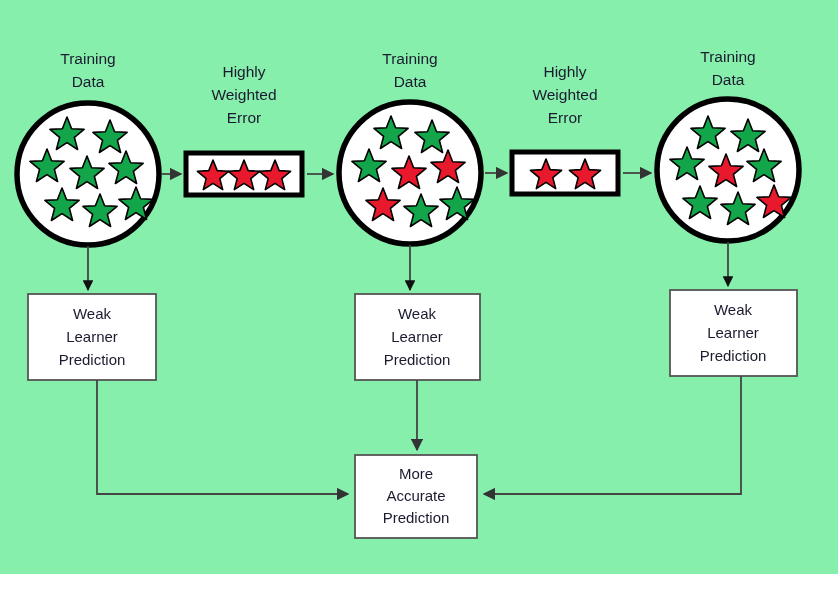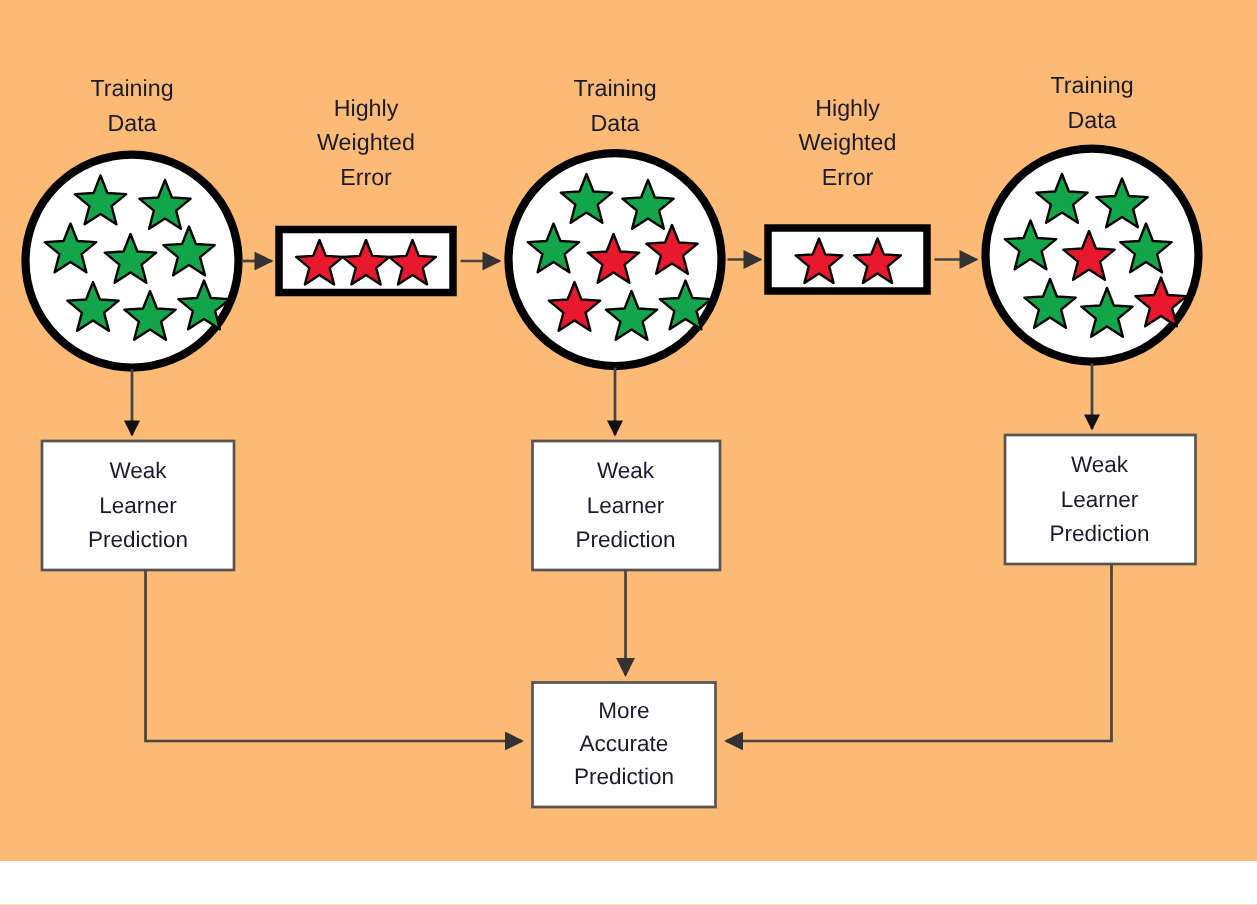--- a/index.html
+++ b/index.html
@@ -14,7 +14,7 @@
     position: relative;
     width: 838px;
     height: 574px;
-    background: #fdba74;
+    background: #86efac;
     overflow: hidden;
   }
   #diagram-svg {

